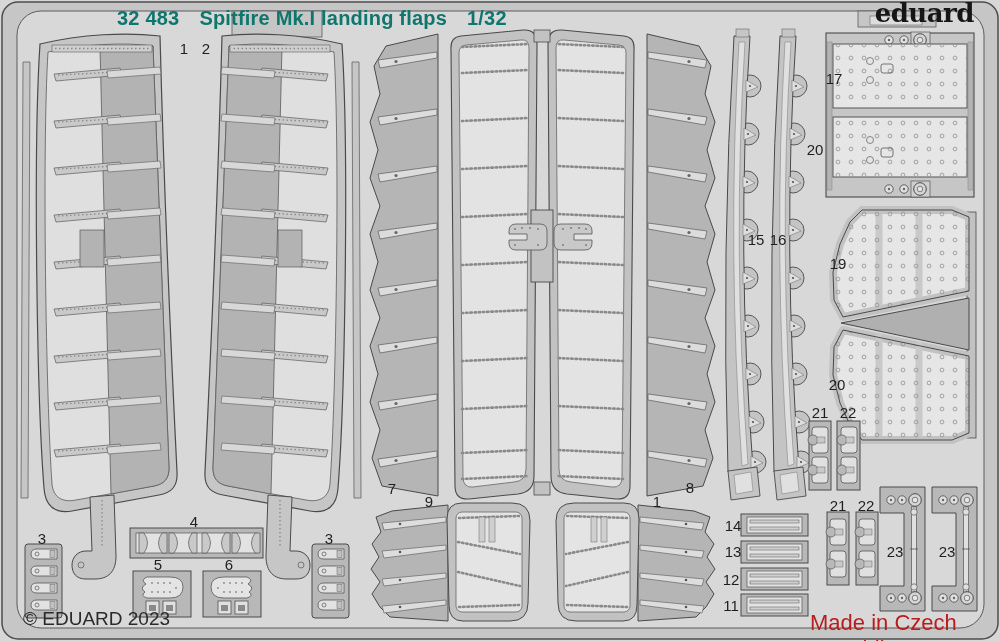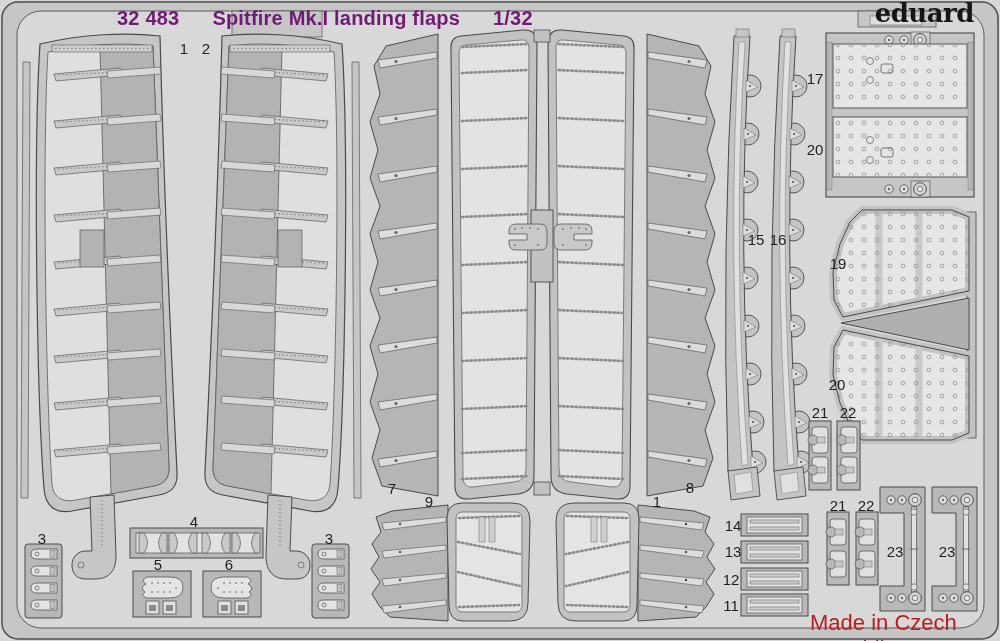--- a/index.html
+++ b/index.html
@@ -6,8 +6,8 @@
   .stage{position:relative;width:1000px;height:641px;overflow:hidden;
          font-family:"Liberation Sans",sans-serif;color:#222;background:#d7d7d7}
   .stage svg{position:absolute;left:0;top:0}
-  .hdr{position:absolute;left:117px;top:7px;display:flex;gap:33px;
-       font-weight:bold;font-size:20px;color:#701a75;letter-spacing:.2px;white-space:nowrap}
+  .hdr{position:absolute;left:117px;top:7px;display:flex;gap:20px;
+       font-weight:bold;font-size:20px;color:#0f766e;letter-spacing:.2px;white-space:nowrap}
   .logo{position:absolute;right:26px;top:-2px;font-family:"DejaVu Serif",serif;
         font-weight:bold;font-size:26px;color:#151515;letter-spacing:-.5px}
   .copy{position:absolute;left:23px;top:608px;font-size:19px;color:#2a2a2a}

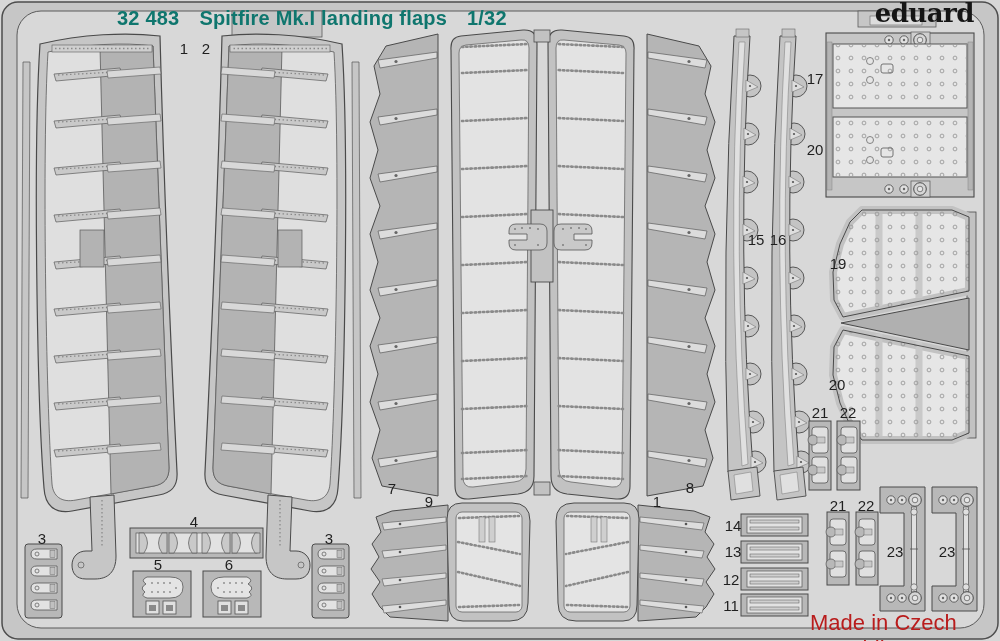--- a/index.html
+++ b/index.html
@@ -345,7 +345,7 @@
   <div class="pl" style="left:733px;top:525px">14</div>
   <div class="pl" style="left:756px;top:239px">15</div>
   <div class="pl" style="left:778px;top:239px">16</div>
-  <div class="pl" style="left:815px;top:78px">17</div>
+  <div class="pl" style="left:834px;top:78px">17</div>
   <div class="pl" style="left:815px;top:149px">20</div>
   <div class="pl" style="left:838px;top:263px">19</div>
   <div class="pl" style="left:837px;top:384px">20</div>

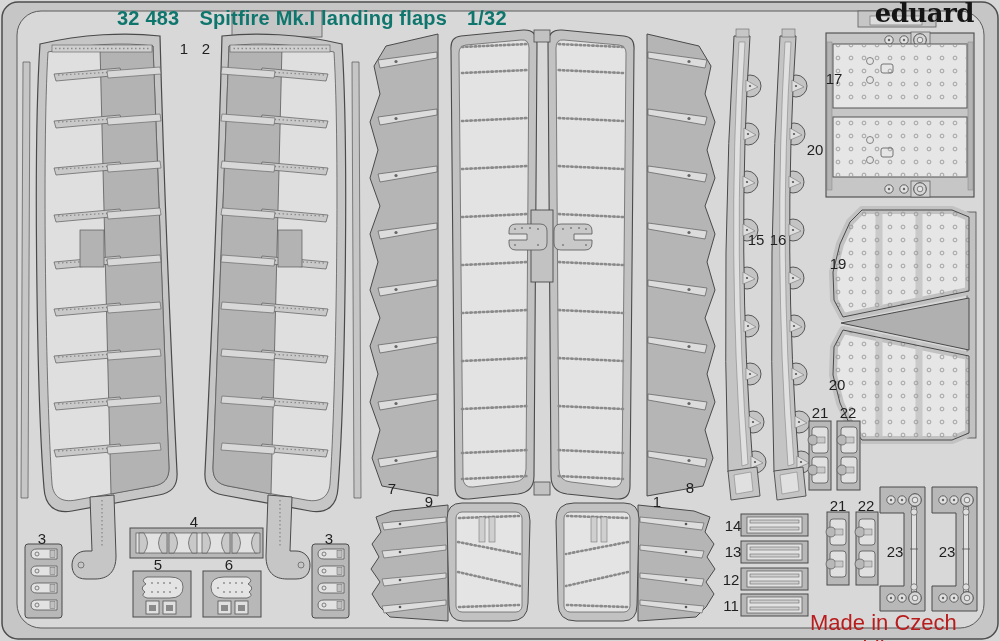--- a/index.html
+++ b/index.html
@@ -326,6 +326,7 @@
     <span>1/32</span>
   </div>
   <div class="logo">eduard</div>
+  <div class="copy">© EDUARD 2023</div>
   <div class="made">Made in Czech Republic</div>
 
   <div class="pl" style="left:184px;top:48px">1</div>

